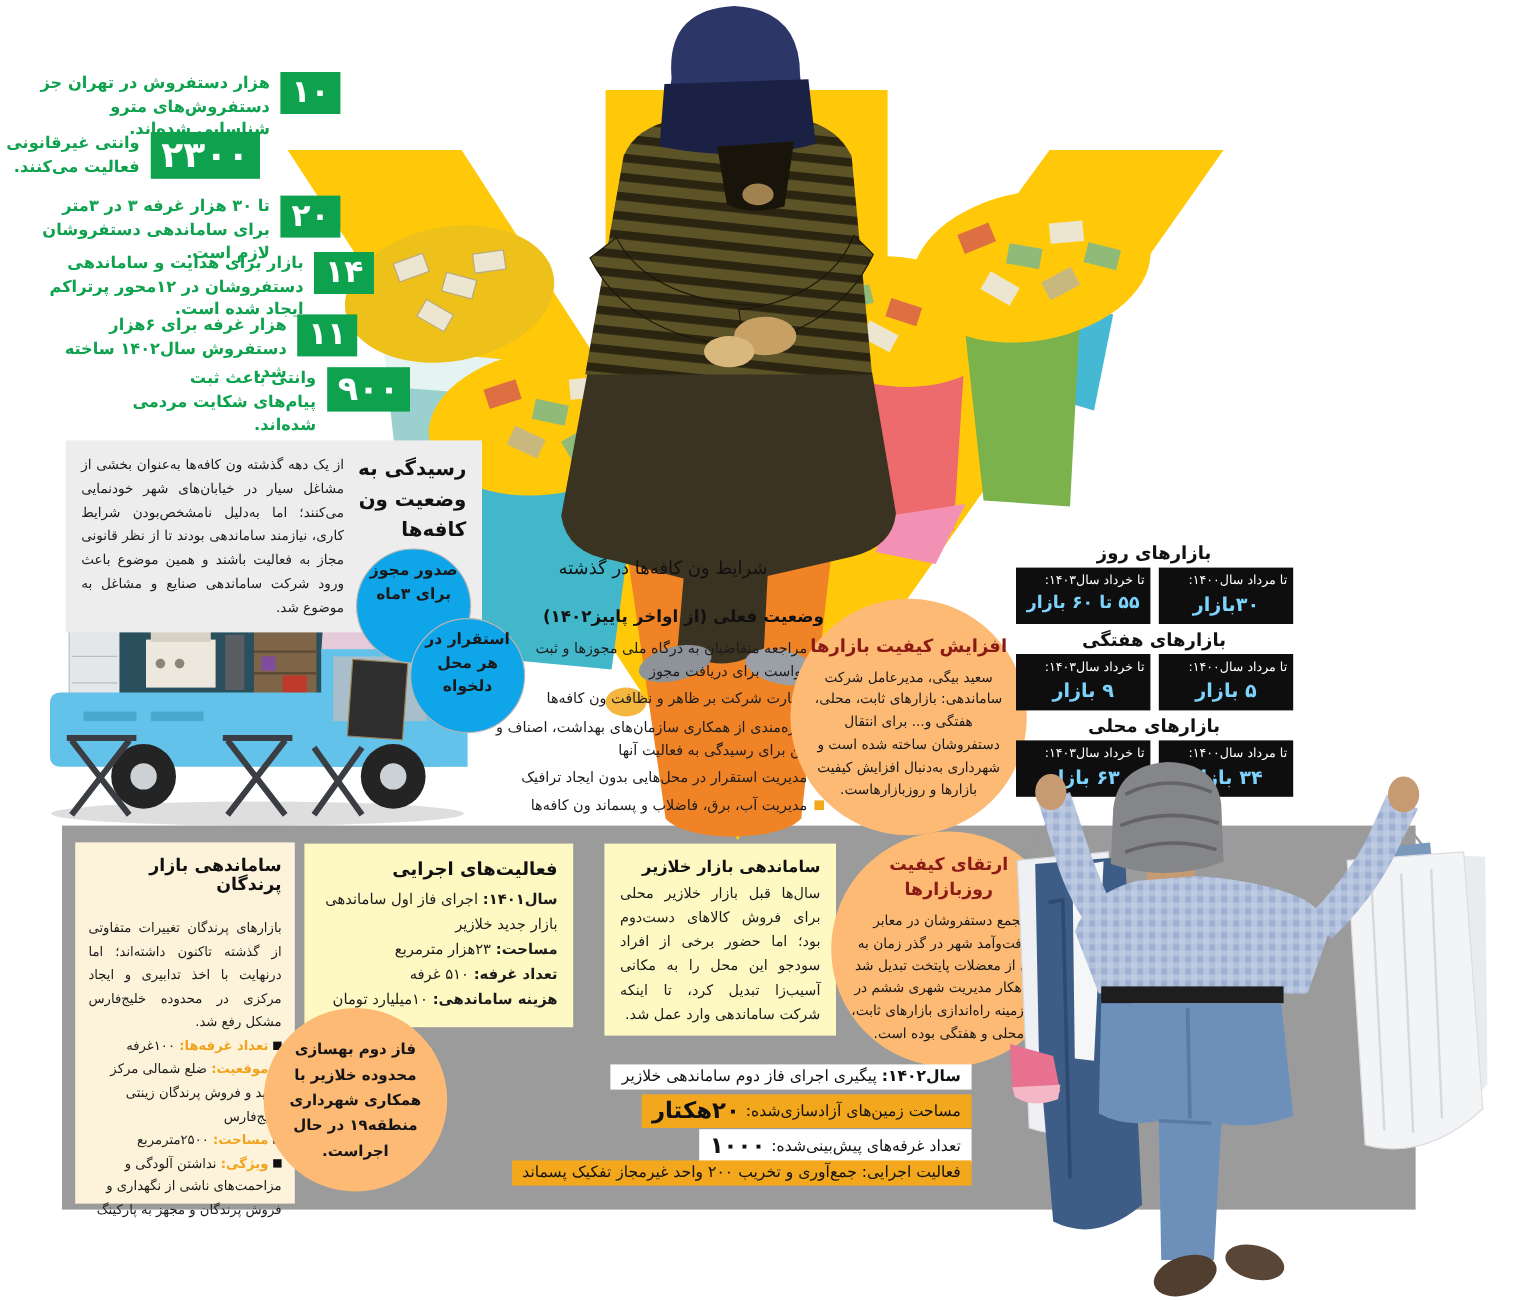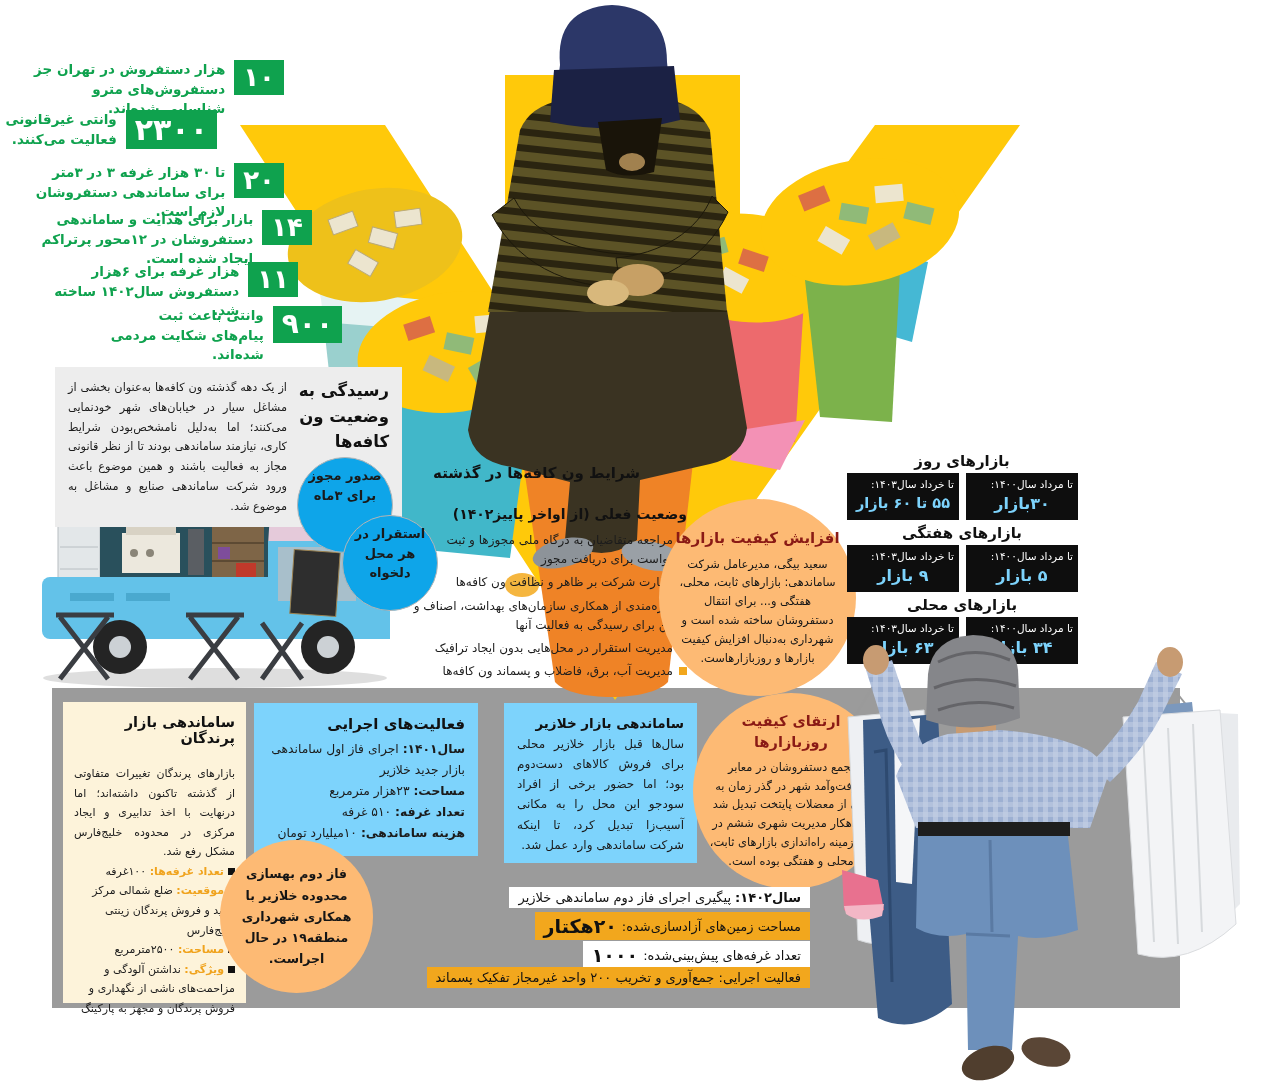--- a/index.html
+++ b/index.html
@@ -21,7 +21,7 @@
          border:1.5px solid #b5b5b5;display:flex;align-items:flex-start;justify-content:center;
          text-align:center;font-weight:bold;font-size:13px;line-height:1.5;color:#1a1a1a;z-index:7;padding:8px;box-sizing:border-box;}
   
-  .pastTitle{left:425px;top:464px;width:215px;font-weight:bold;font-size:15px;color:#111;text-align:right;z-index:6;}
+  .pastTitle{left:425px;top:464px;width:215px;font-weight:normal;font-size:15px;color:#111;text-align:right;z-index:6;}
   .current{left:405px;top:506px;width:282px;z-index:6;}
   .current .ct{font-weight:bold;font-size:14px;color:#111;margin-bottom:9px;text-align:right;}
   .cur-item{font-size:12px;line-height:1.6;color:#1c1c1c;text-align:right;margin-bottom:4px;}

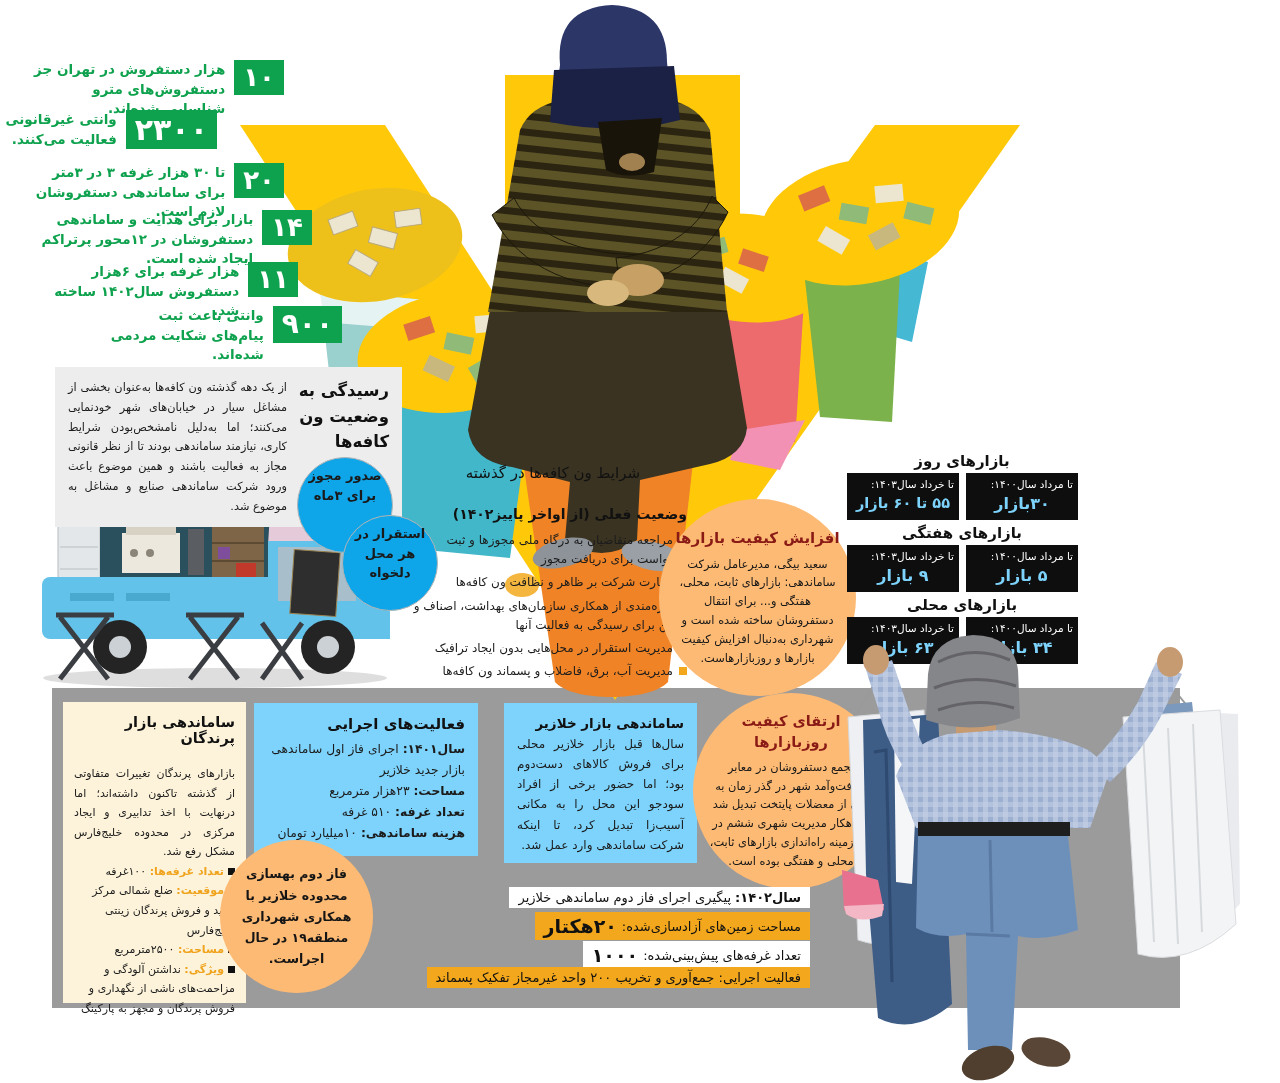--- a/index.html
+++ b/index.html
@@ -49,7 +49,7 @@
   .birds .item{font-size:11px;line-height:1.78;color:#1b1b1b;text-align:right;}
   .birds .lbl{color:#f0a31d;font-weight:bold;}
   .bsq{display:inline-block;width:7px;height:7px;background:#111;margin-left:4px;}
-  .whitebox{position:absolute;background:#7dd3fc;padding:12px 13px;box-sizing:border-box;z-index:4;}
+  .whitebox{position:absolute;background:#fef9c3;padding:12px 13px;box-sizing:border-box;z-index:4;}
   .whitebox .wt{font-weight:bold;font-size:15px;color:#111;margin-bottom:6px;text-align:right;}
   .wline{font-size:12.3px;line-height:1.7;color:#1b1b1b;}
   .wline .lbl{font-weight:bold;}

